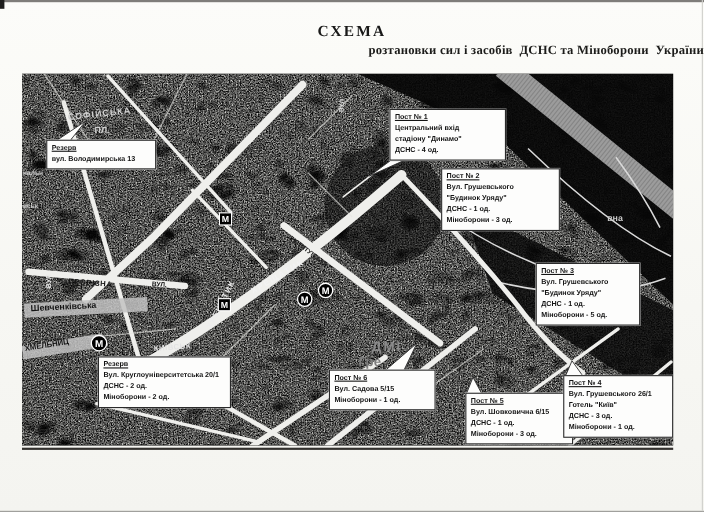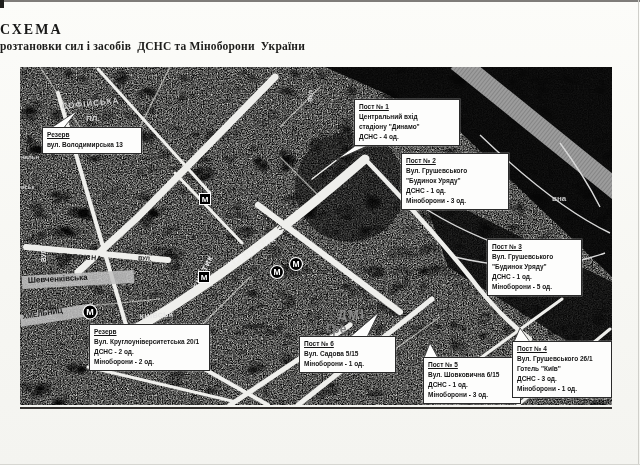--- a/index.html
+++ b/index.html
@@ -10,7 +10,7 @@
   .scan-notch{position:absolute;top:0;left:0;width:4px;height:8px;background:#1e1e1c}
   .scan-right{position:absolute;top:0;right:1px;width:1px;height:465px;background:#cfcfca}
   .scan-bottom{position:absolute;bottom:0;left:0;width:640px;height:1px;background:#d6d6d1}
-  .title1{position:absolute;top:22px;left:0;width:640px;
+  .title1{position:absolute;top:22px;left:0;width:640px;text-align:center;
     font-family:"Liberation Serif",serif;font-weight:bold;font-size:14px;letter-spacing:2px;color:#191918}
   .title2{position:absolute;top:40px;left:0;width:640px;text-align:left;white-space:pre;
     font-family:"Liberation Serif",serif;font-weight:bold;font-size:11.5px;letter-spacing:.2px;color:#1c1c1a}

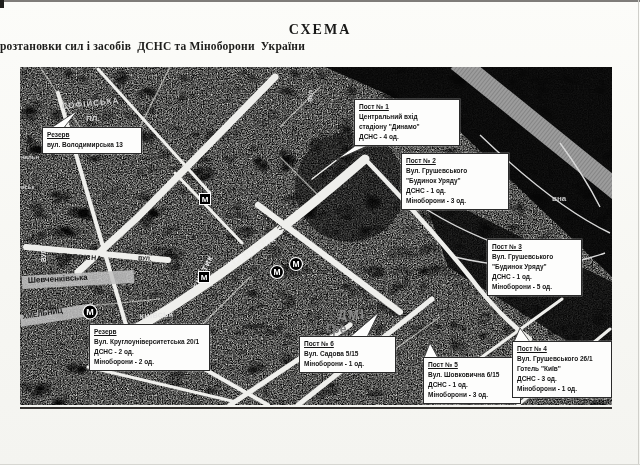--- a/index.html
+++ b/index.html
@@ -12,7 +12,7 @@
   .scan-bottom{position:absolute;bottom:0;left:0;width:640px;height:1px;background:#d6d6d1}
   .title1{position:absolute;top:22px;left:0;width:640px;text-align:center;
     font-family:"Liberation Serif",serif;font-weight:bold;font-size:14px;letter-spacing:2px;color:#191918}
-  .title2{position:absolute;top:40px;left:0;width:640px;text-align:left;white-space:pre;
+  .title2{position:absolute;top:40px;left:0;width:640px;text-align:right;white-space:pre;
     font-family:"Liberation Serif",serif;font-weight:bold;font-size:11.5px;letter-spacing:.2px;color:#1c1c1a}
   .map{position:absolute;left:20px;top:67px;width:592px;height:338px;background:#0b0b0b;overflow:hidden}
   .map svg{position:absolute;left:0;top:0}

